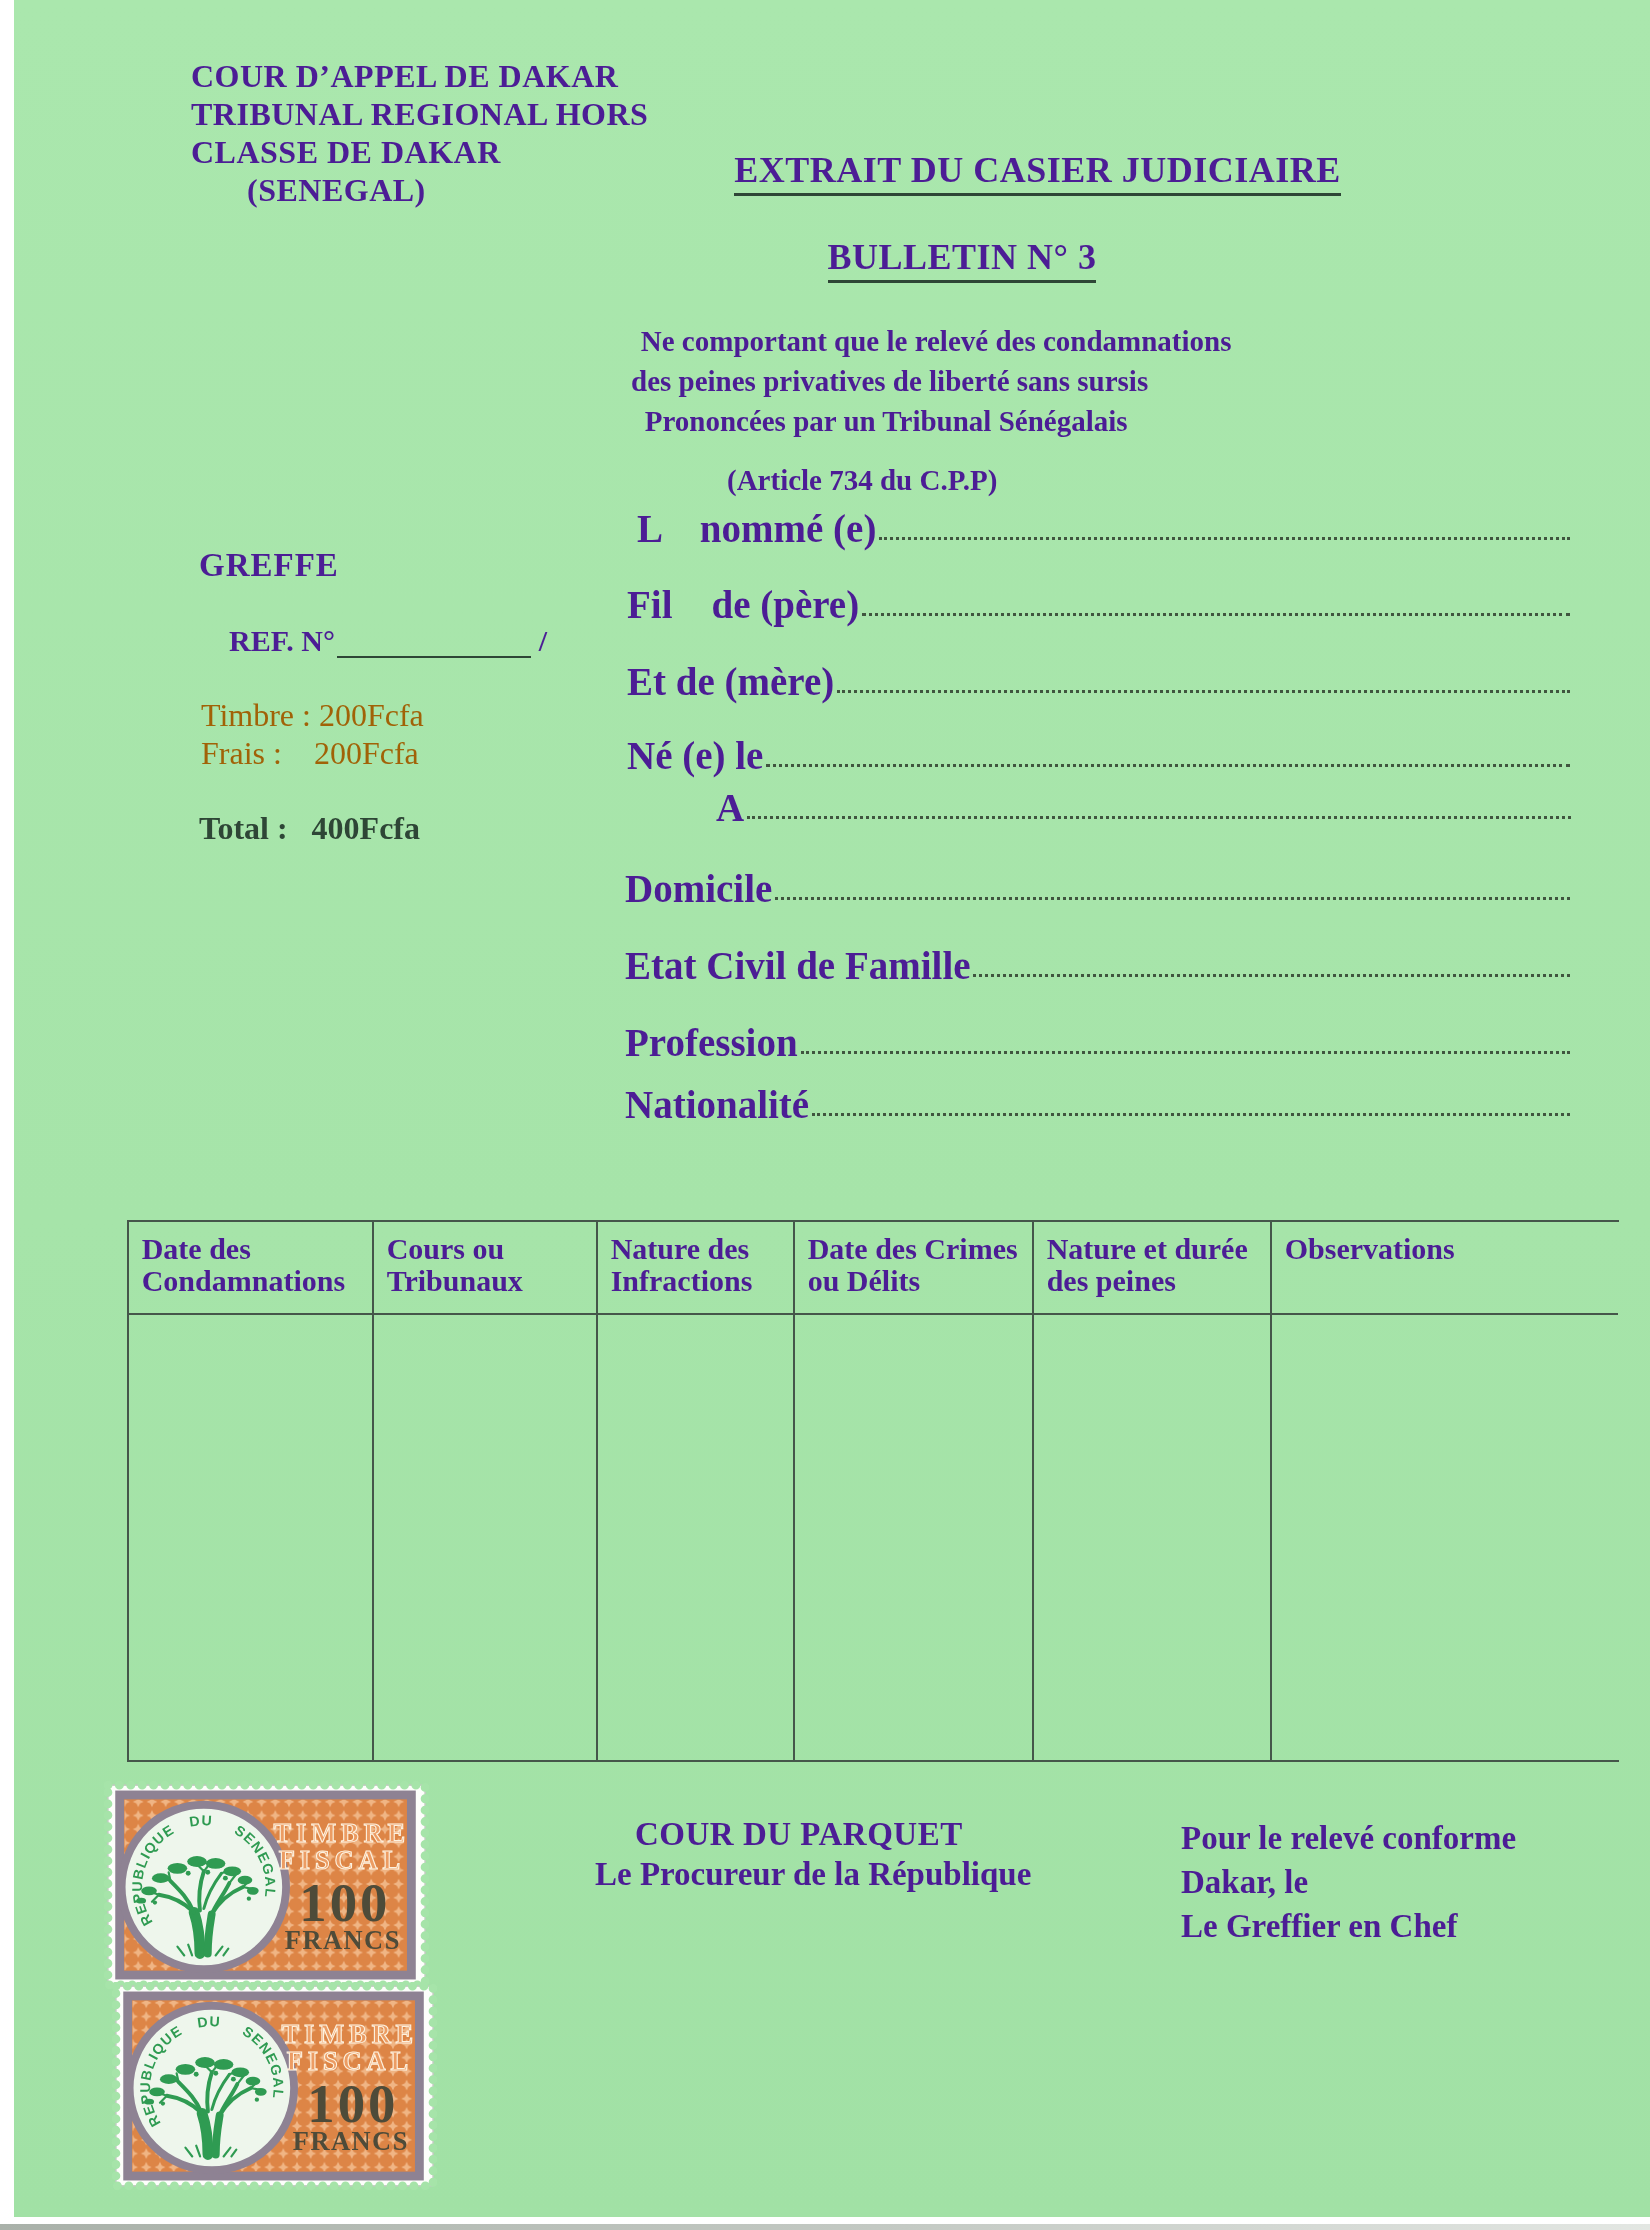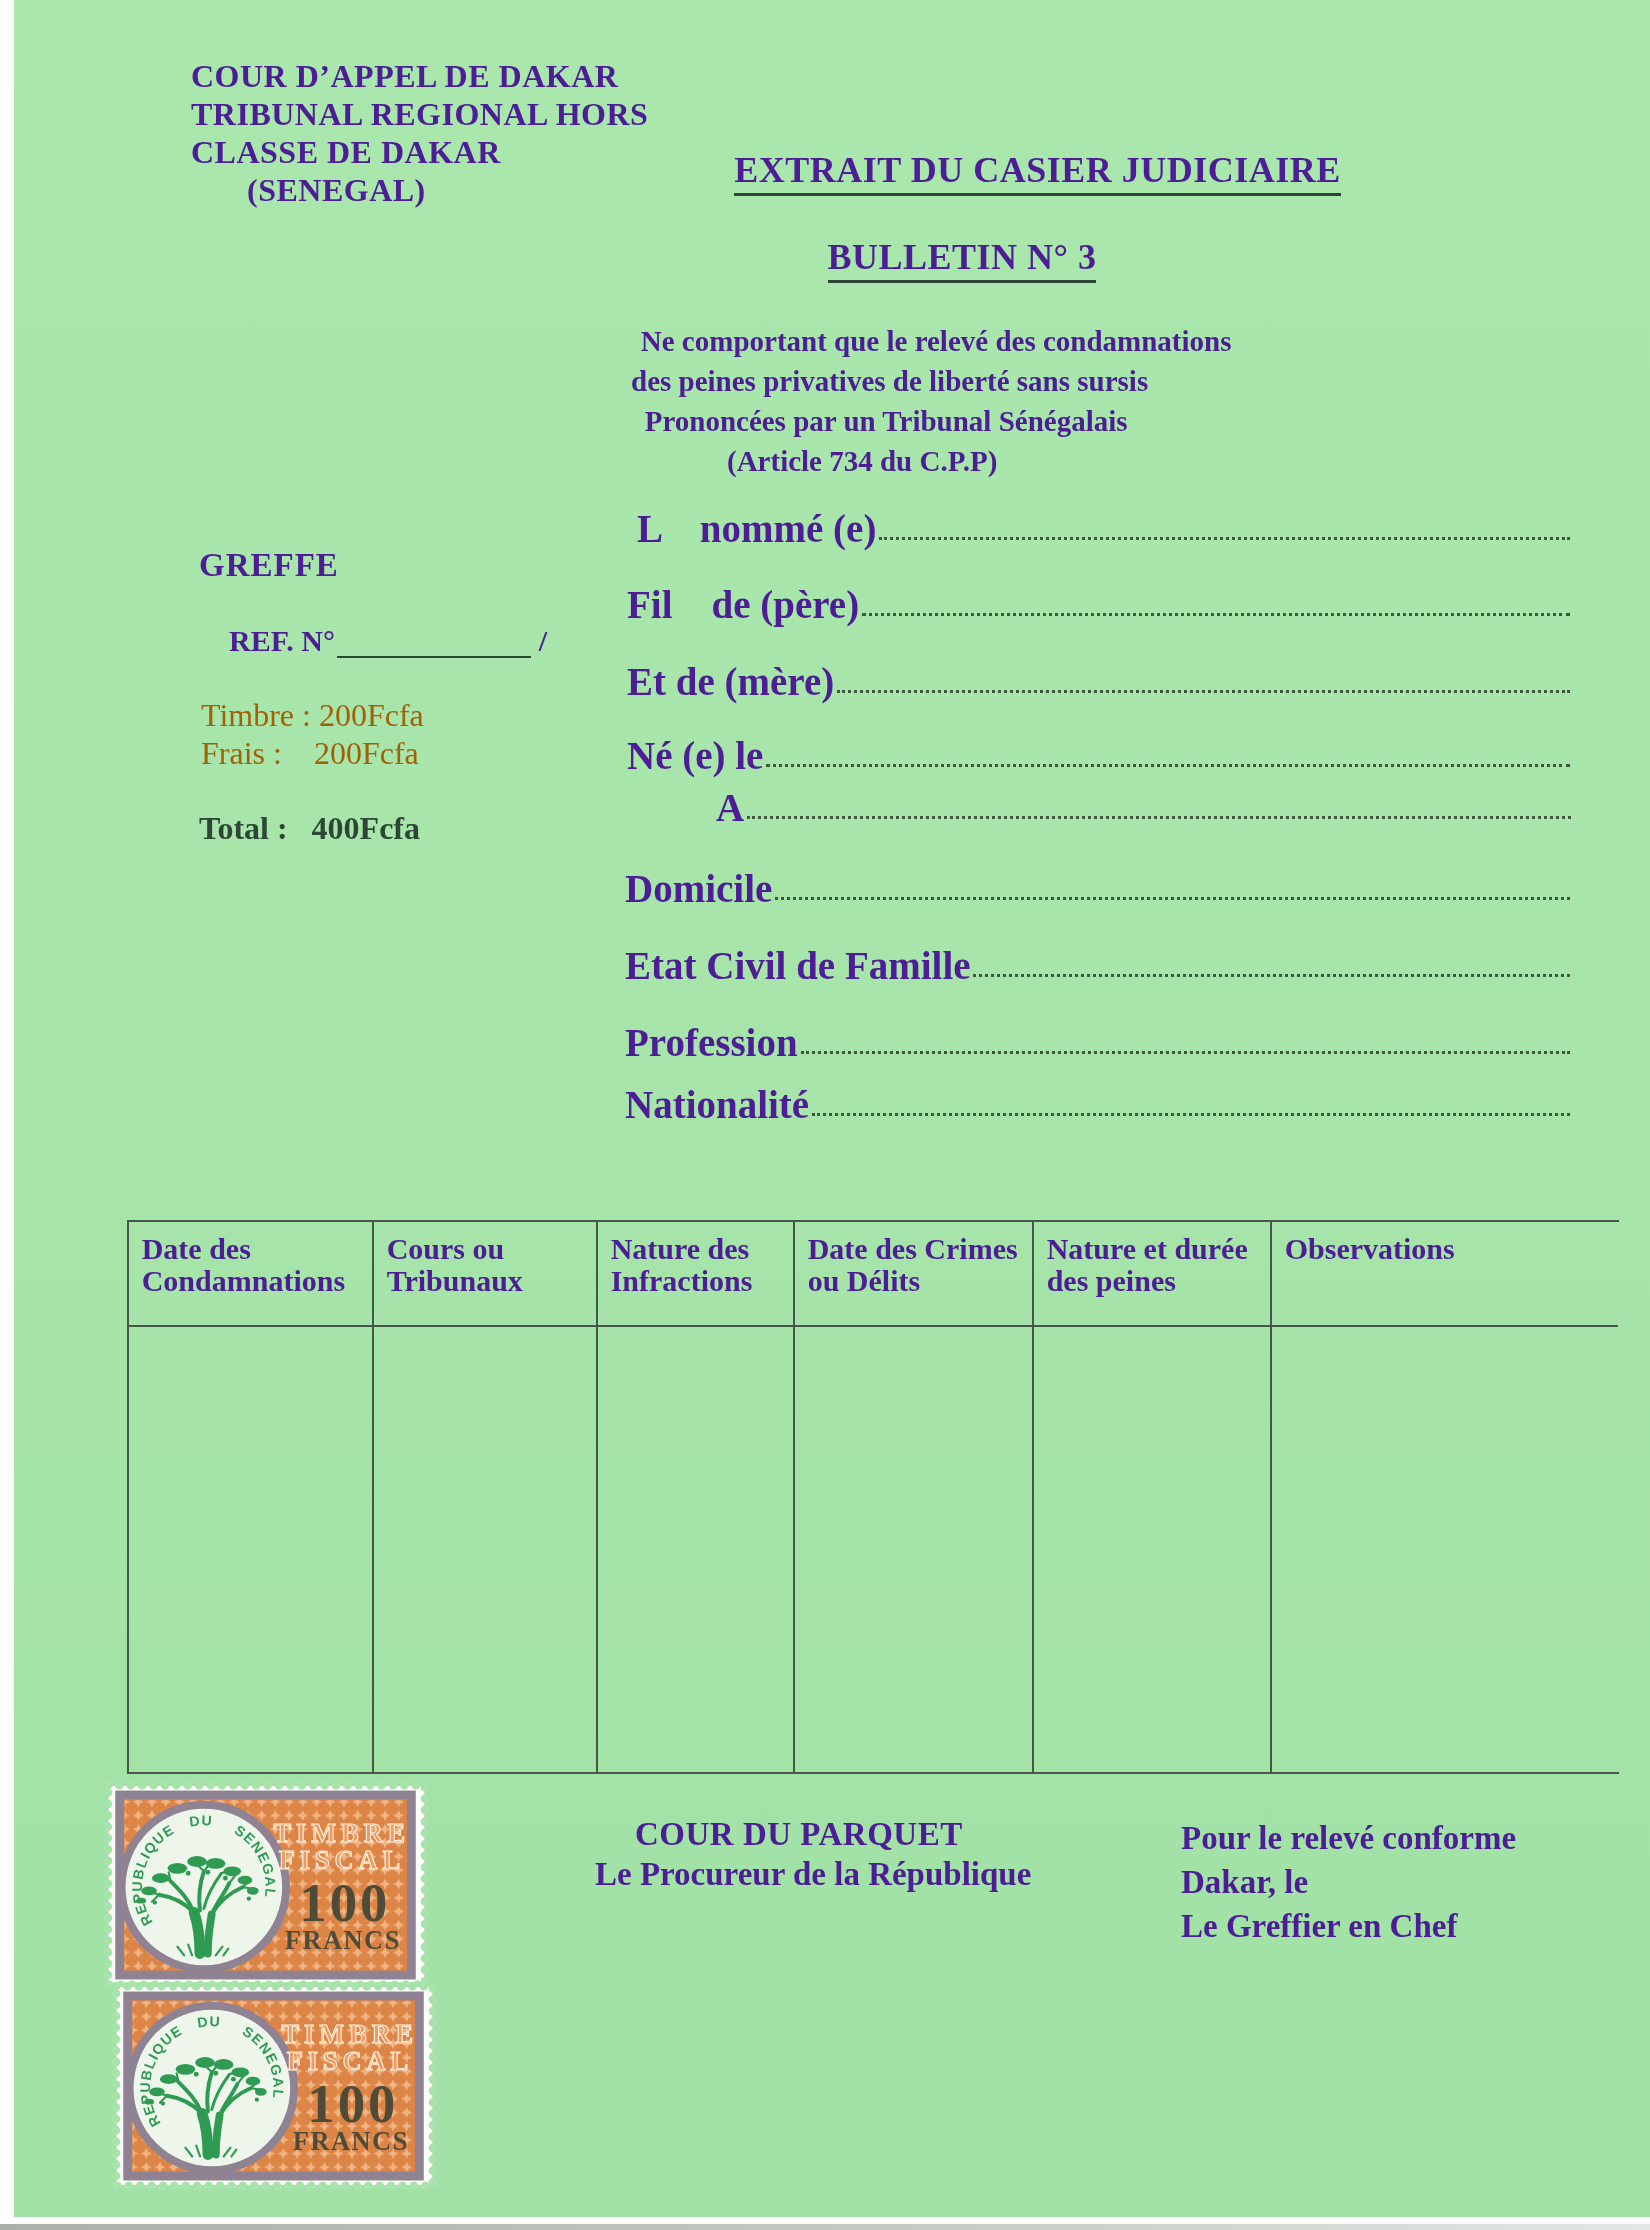--- a/index.html
+++ b/index.html
@@ -27,7 +27,7 @@
     border-bottom:3.9px solid #2e4636;padding-bottom:2px;
   }
   .intro{left:631px;top:321px;font-size:29px;font-weight:bold;line-height:40px;}
-  .intro .i1{margin-left:9.8px;} .intro .i3{margin-left:13.7px;} .intro .i4{margin-left:96px;}
+  .intro .i1{margin-left:9.8px;} .intro .i3{margin-left:13.7px;} .intro .i4{margin-left:96px;margin-top:19px;}
   .frow{
     display:flex;align-items:flex-end;height:43px;font-size:39px;font-weight:bold;
   }

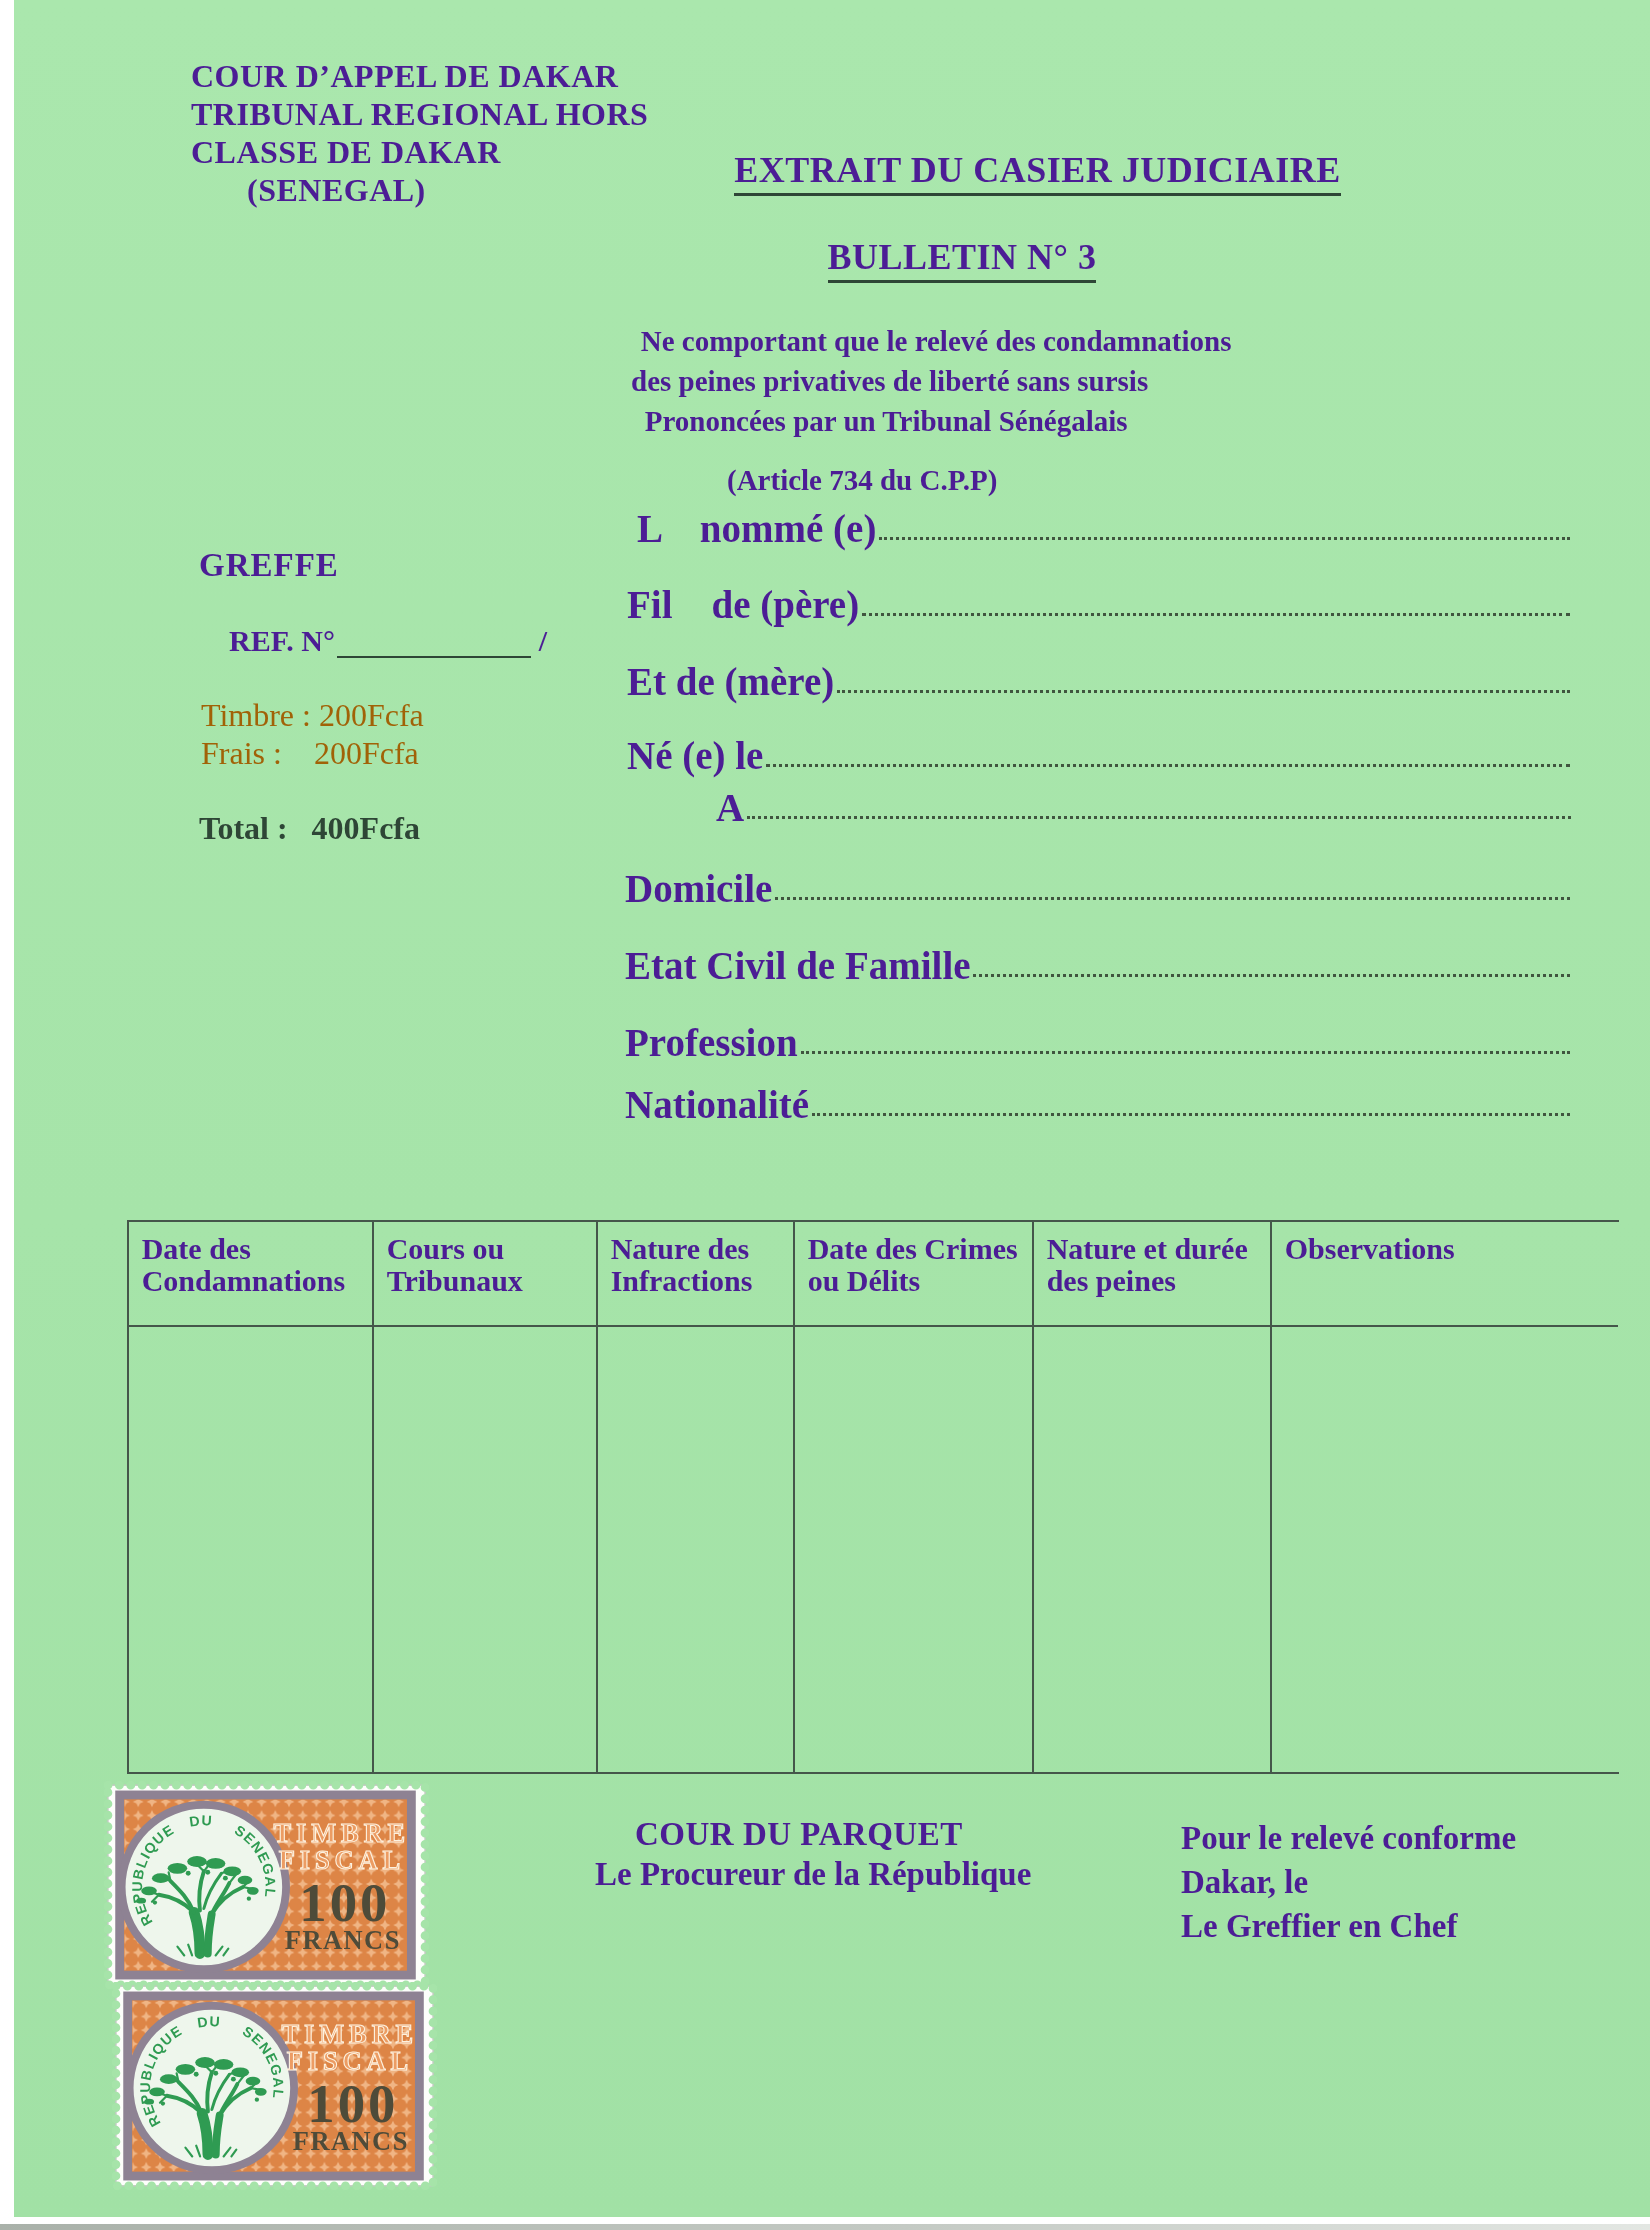--- a/index.html
+++ b/index.html
@@ -46,7 +46,7 @@
     display:grid;grid-template-columns:245px 224px 197px 239px 238px 346px;
   }
   .jtable .th{
-    height:105px;padding:10.8px 5.9px 0 12.7px;font-size:30px;font-weight:bold;line-height:32px;
+    height:93px;padding:10.8px 5.9px 0 12.7px;font-size:30px;font-weight:bold;line-height:32px;
     border-bottom:2px solid #45564a;box-sizing:border-box;
   }
   .jtable .td{height:445px;box-sizing:border-box;}

